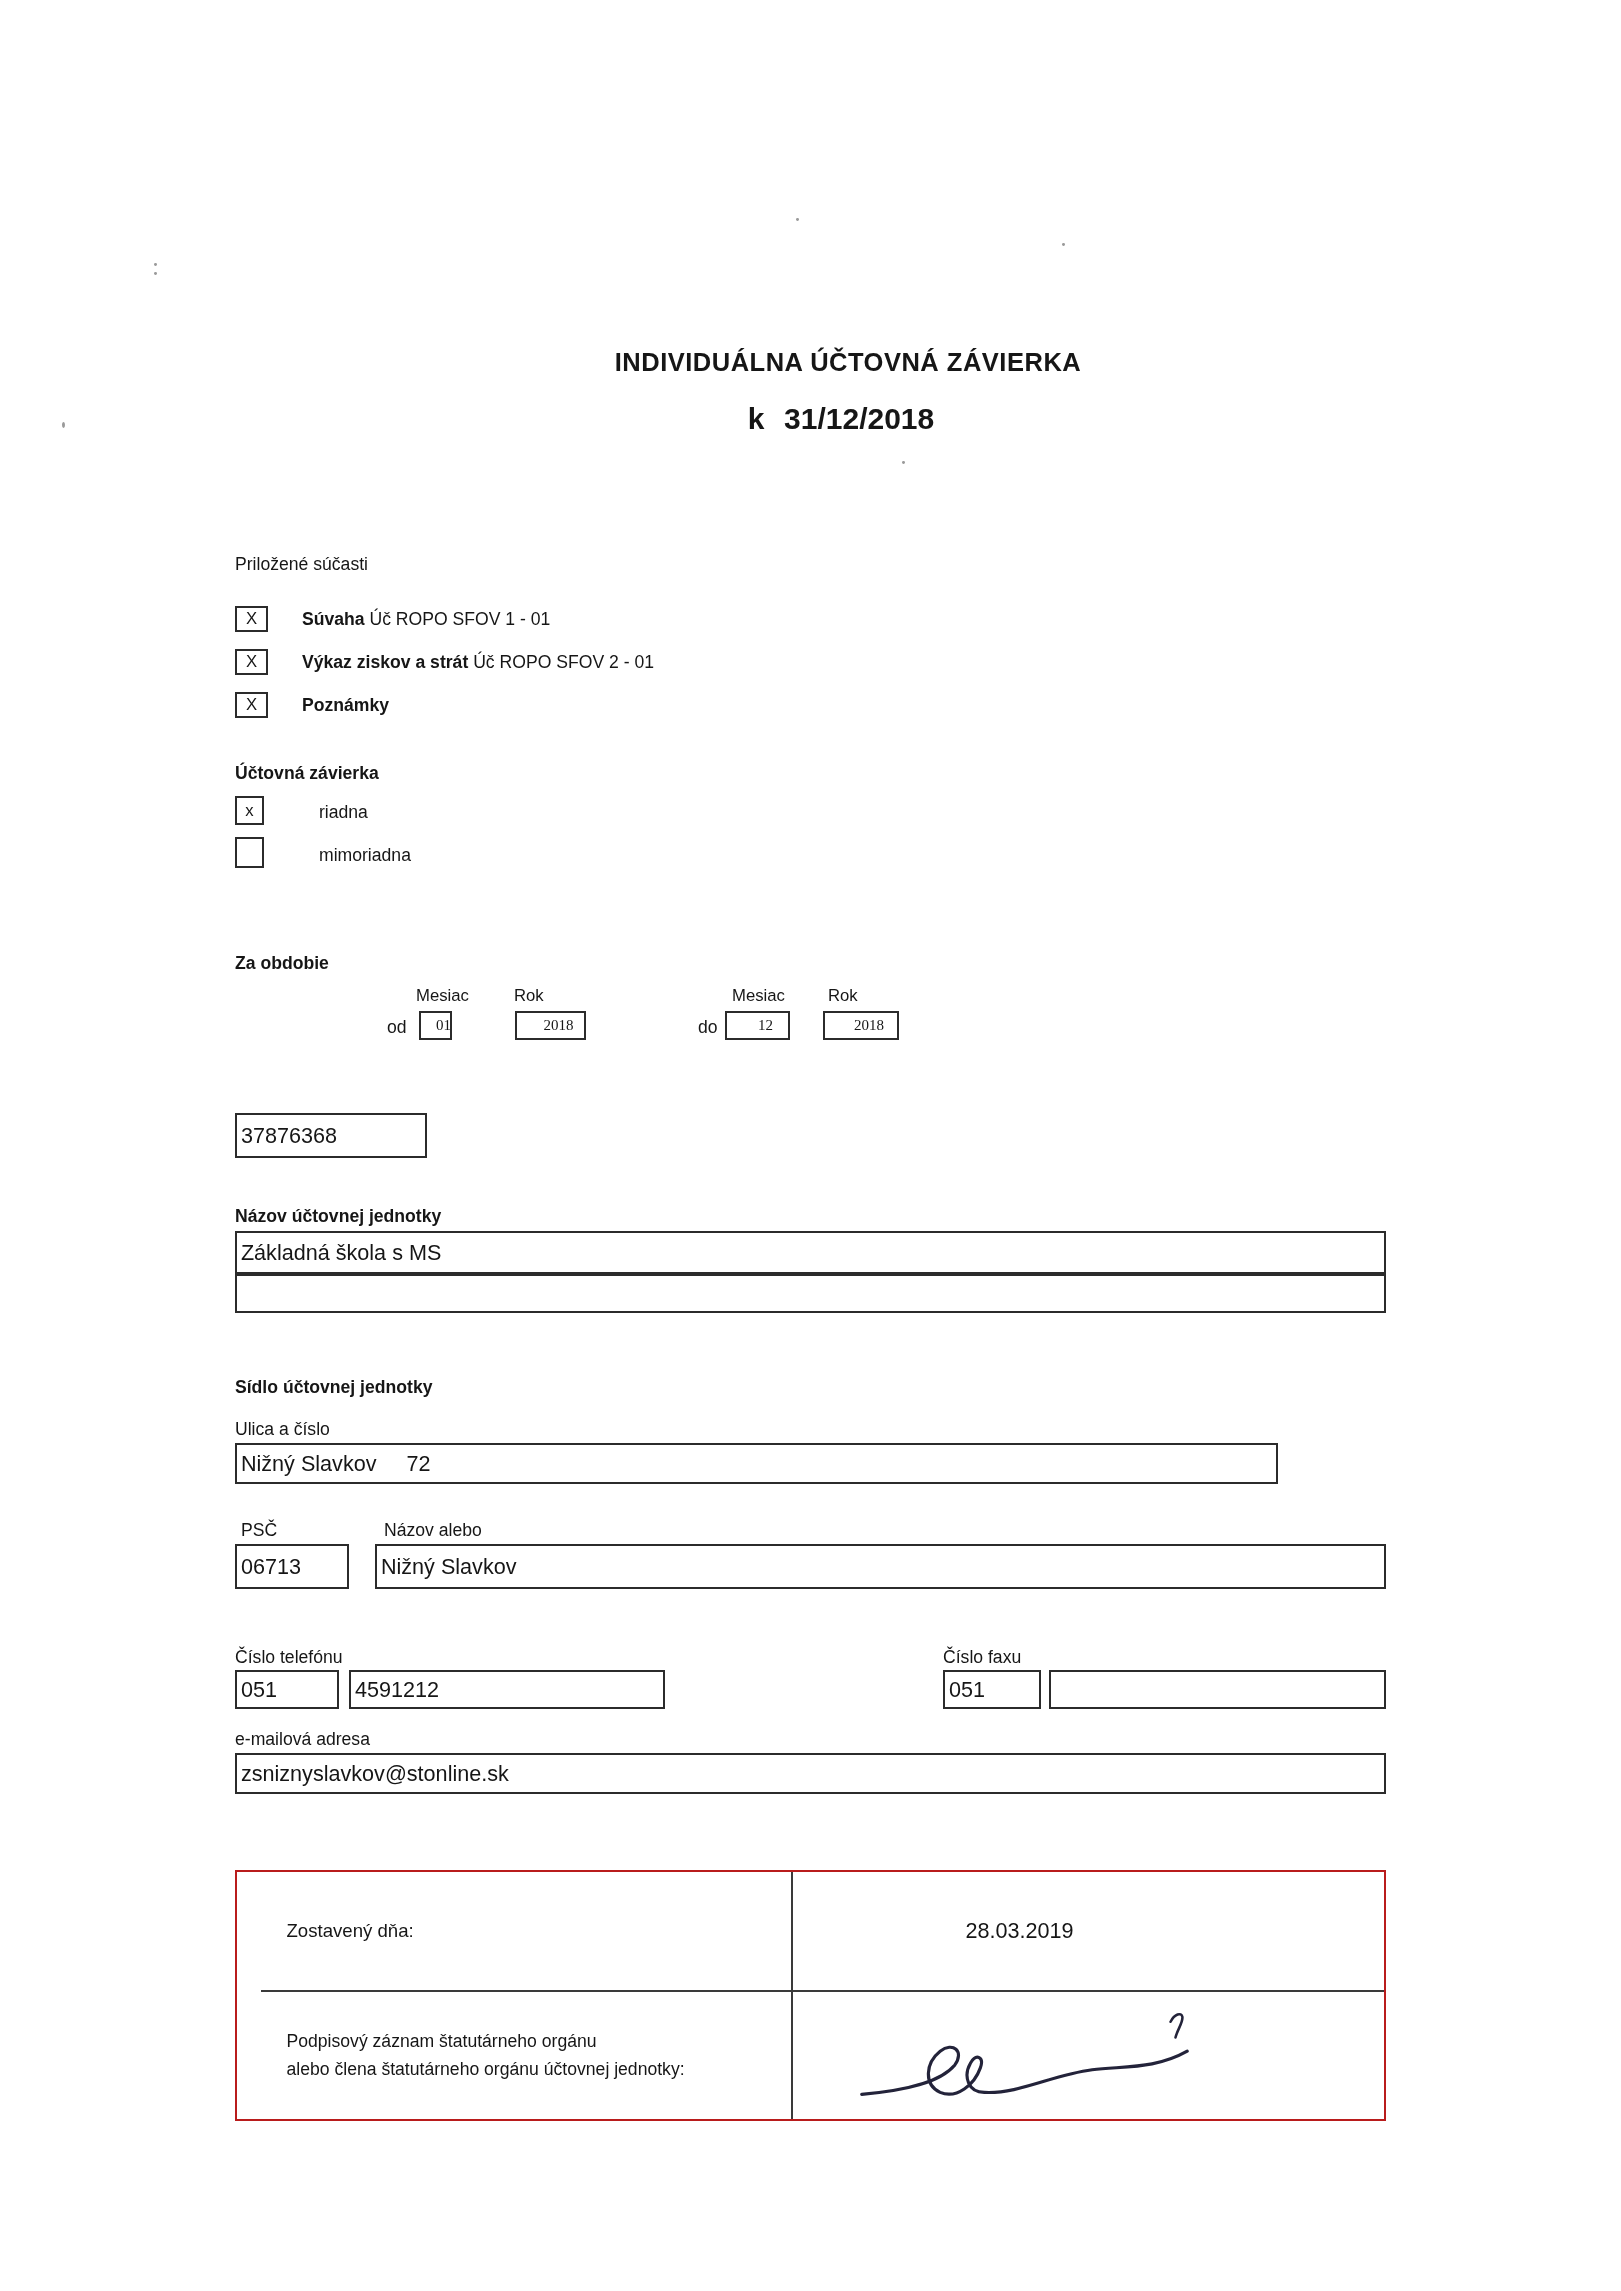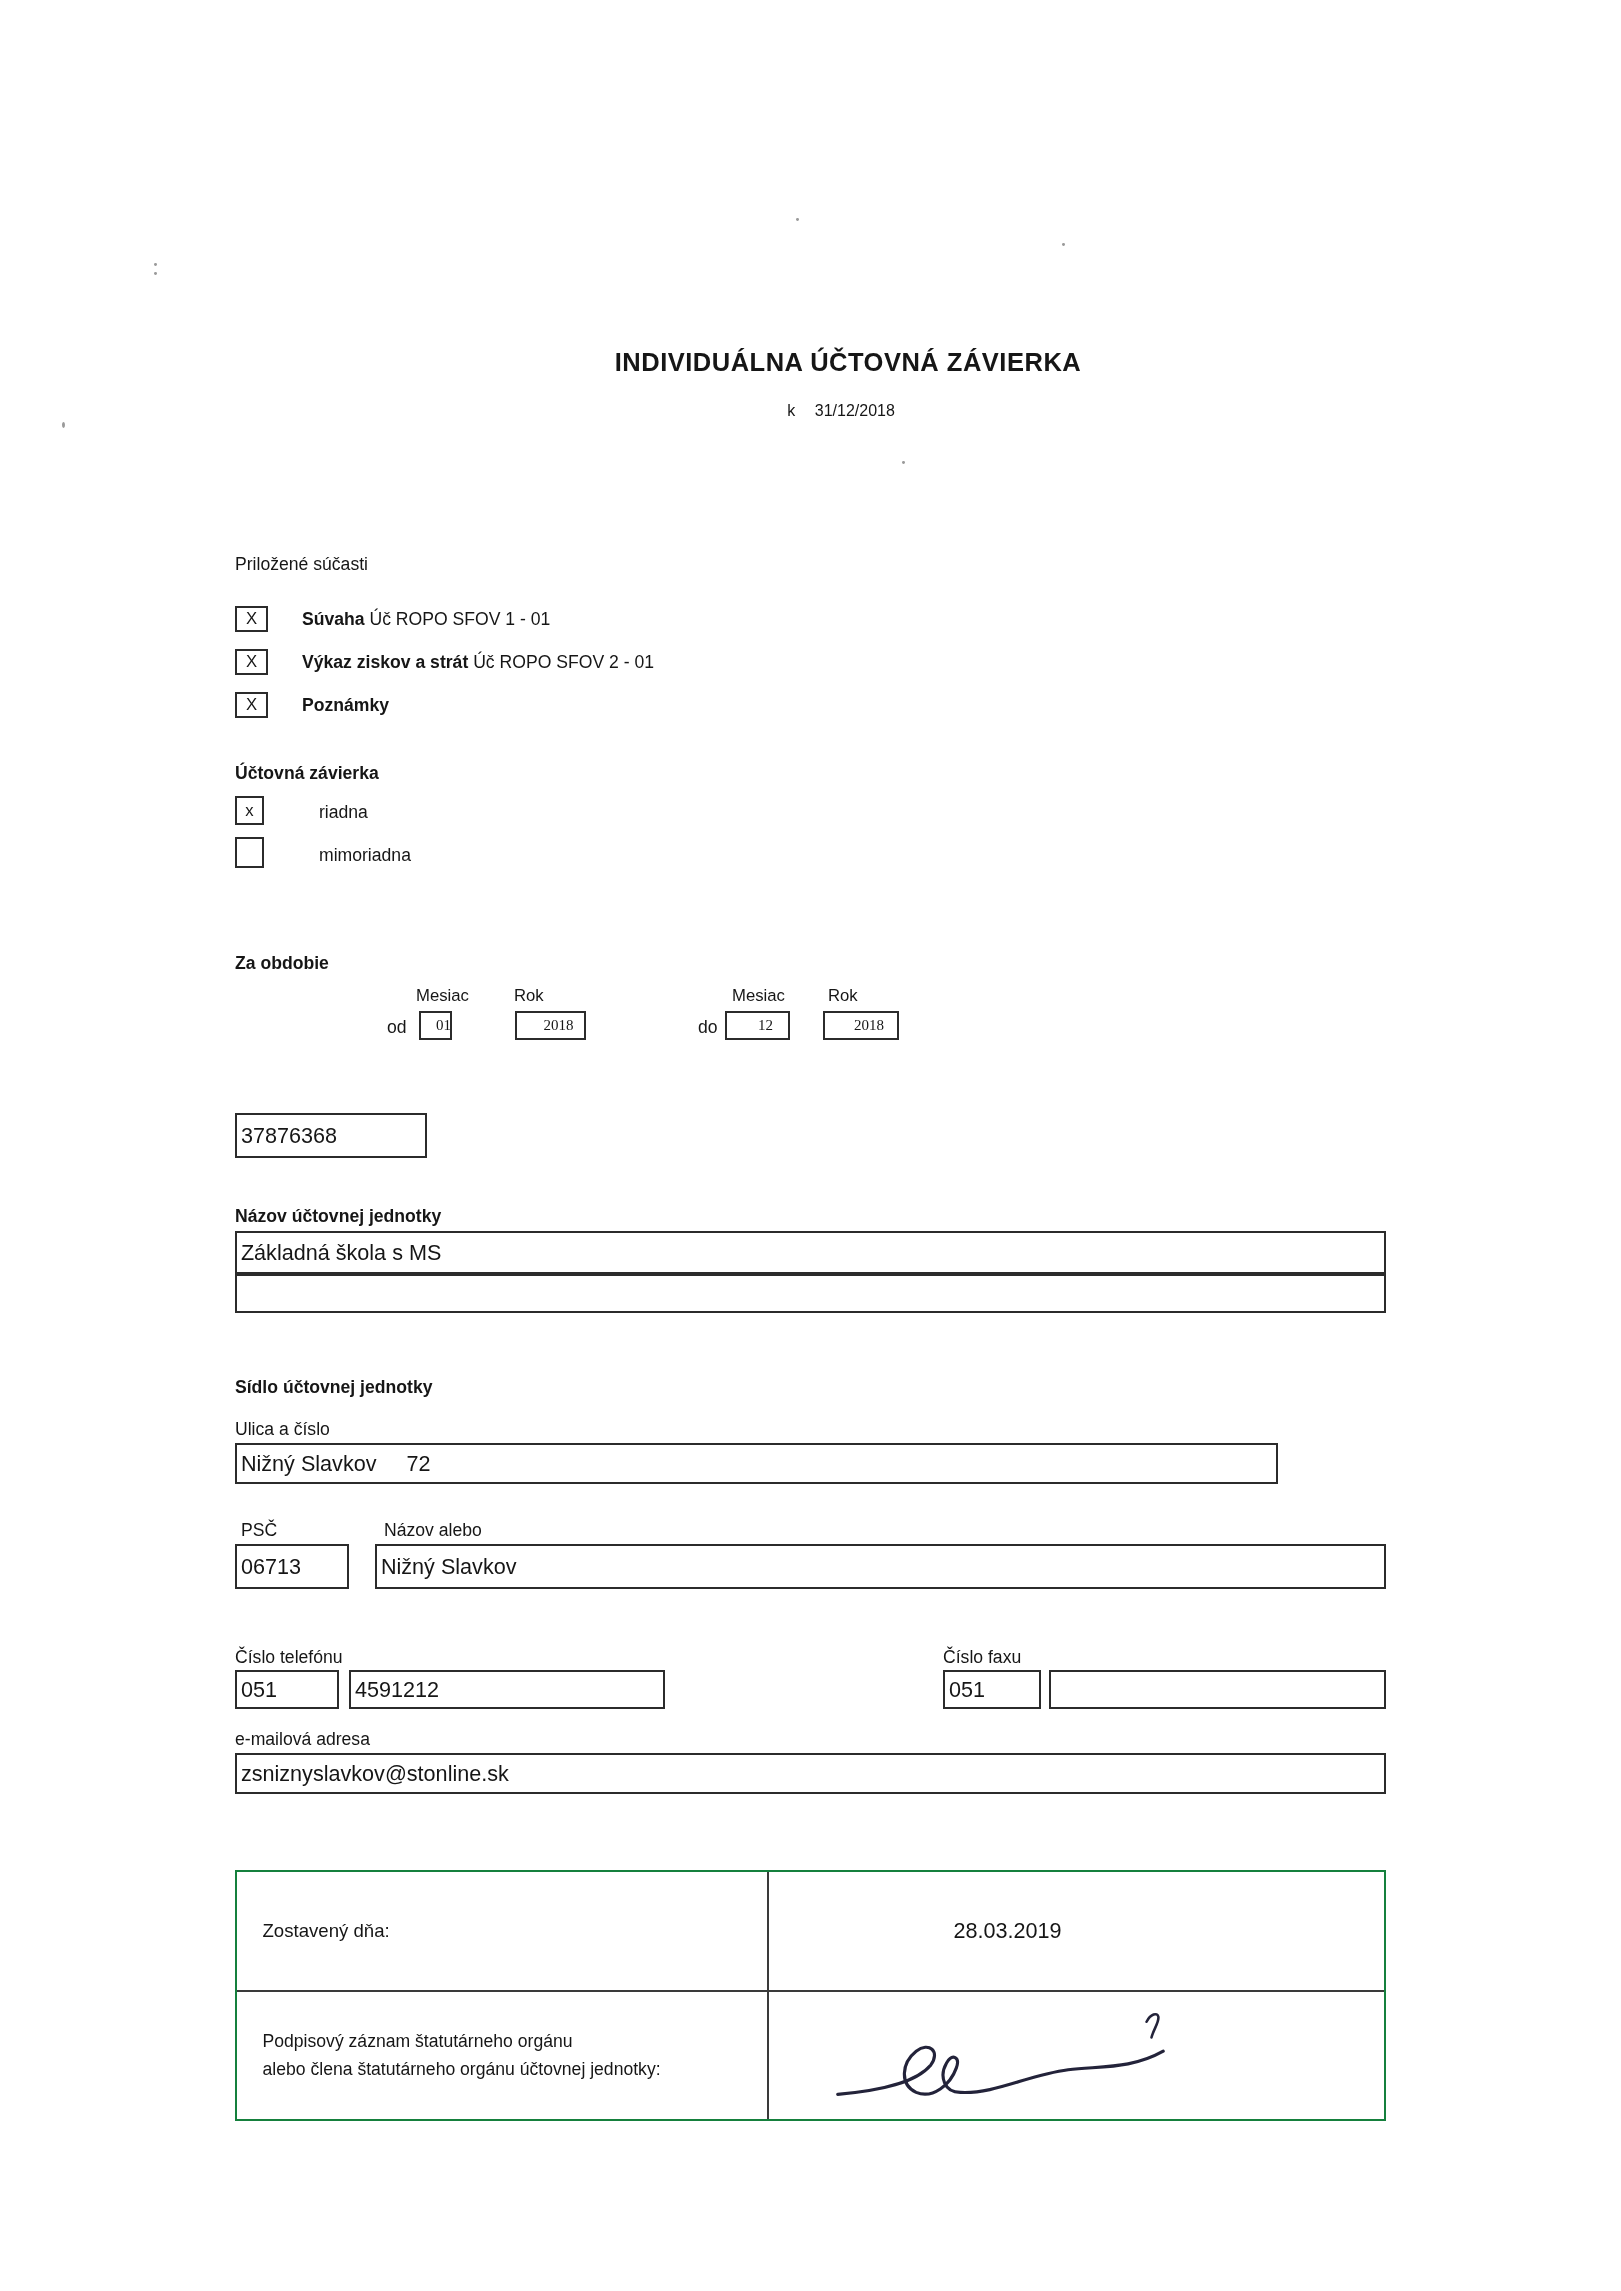--- a/index.html
+++ b/index.html
@@ -16,7 +16,7 @@
   .lbl{font-size:17.6px;line-height:1.2;}
   .lbl-sm{font-size:16.7px;line-height:1.2;}
   .title{font-size:25.5px;font-weight:bold;letter-spacing:0.5px;white-space:nowrap;transform:translateX(-50%);}
-  .subtitle{font-size:16px;font-weight:normal;white-space:nowrap;transform:translateX(-50%);}
+  .subtitle{font-size:30px;font-weight:bold;white-space:nowrap;transform:translateX(-50%);}
   .subtitle .gap{display:inline-block;width:19.6px;}
   .vbox{
     border:2px solid #2b2b2b;background:#fff;

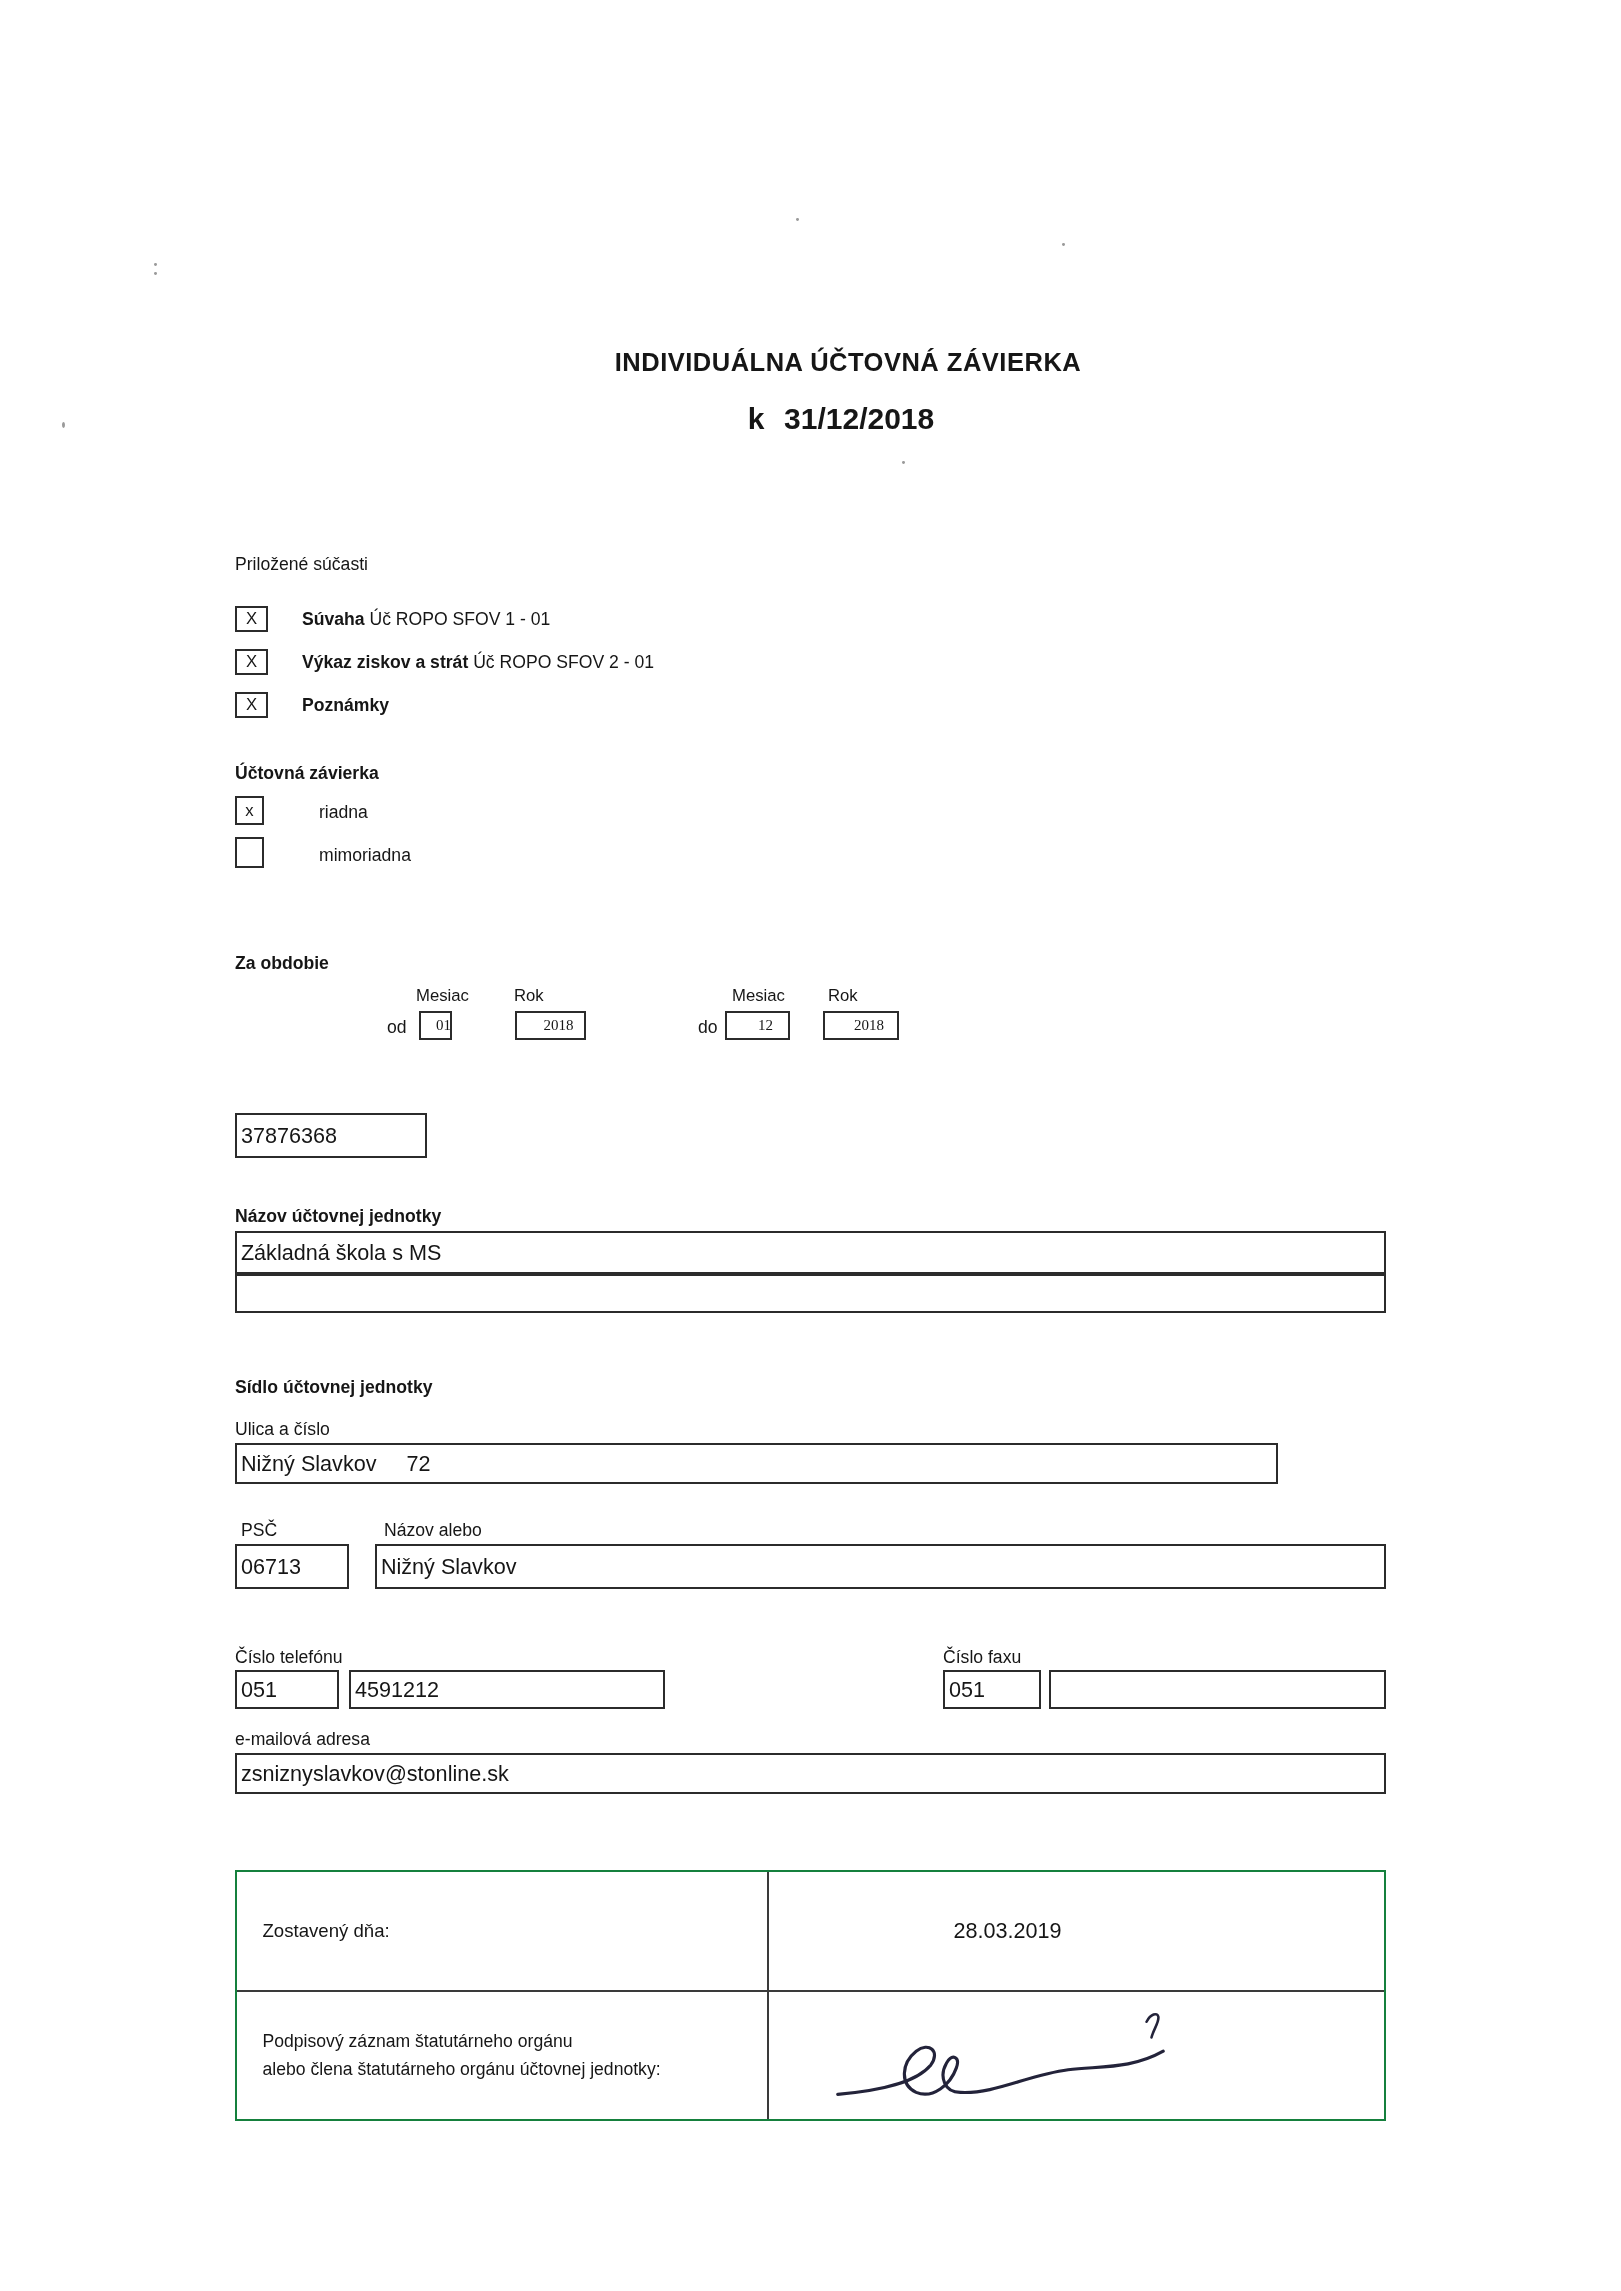--- a/index.html
+++ b/index.html
@@ -31,8 +31,8 @@
     font-size:16.7px;box-sizing:border-box;
   }
   .chkrow-label{font-size:17.6px;white-space:nowrap;}
-  .ftable{border:2px solid #15803d;box-sizing:border-box;display:grid;
-    grid-template-columns:532px 1fr;grid-template-rows:120px 1fr;}
+  .ftable{border:2px solid #b91c1c;box-sizing:border-box;display:grid;
+    grid-template-columns:532px 1fr;grid-template-rows:120px 1fr;padding-left:24px;}
   .fcell{box-sizing:border-box;display:flex;align-items:center;font-size:18.6px;}
   .fcell.bR{border-right:2px solid #3a3a3a;}
   .fcell.bB{border-bottom:2px solid #3a3a3a;}

